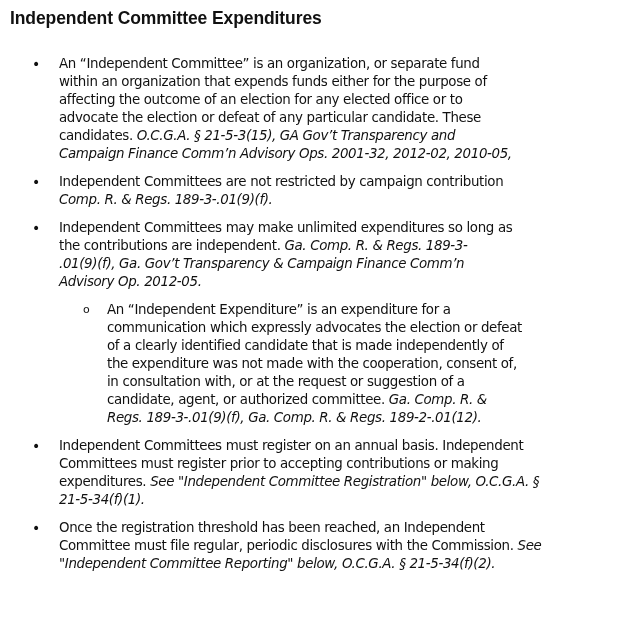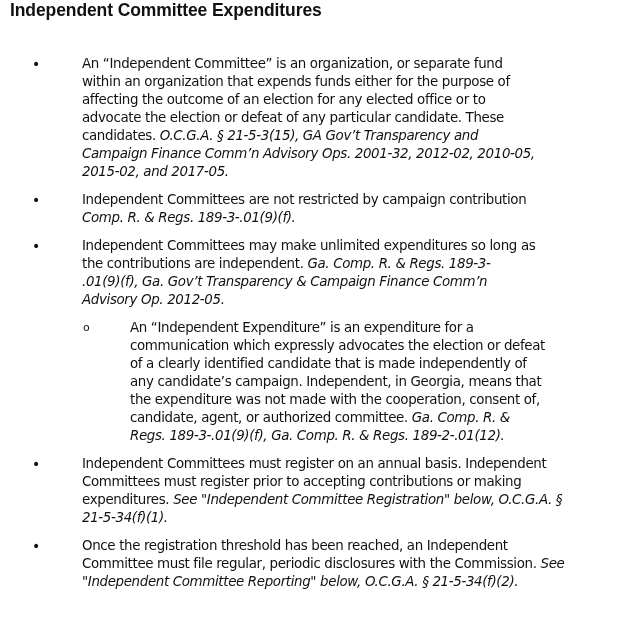--- a/index.html
+++ b/index.html
@@ -9,7 +9,7 @@
       font-family: "DejaVu Sans", sans-serif;
     }
     .title {
-      position: absolute; left: 10px; top: 0;
+      position: absolute; left: 10px; top: 8px;
       font-family: "Liberation Sans", sans-serif;
       font-weight: bold; font-size: 17.5px; letter-spacing: -0.1px;
       color: #111;

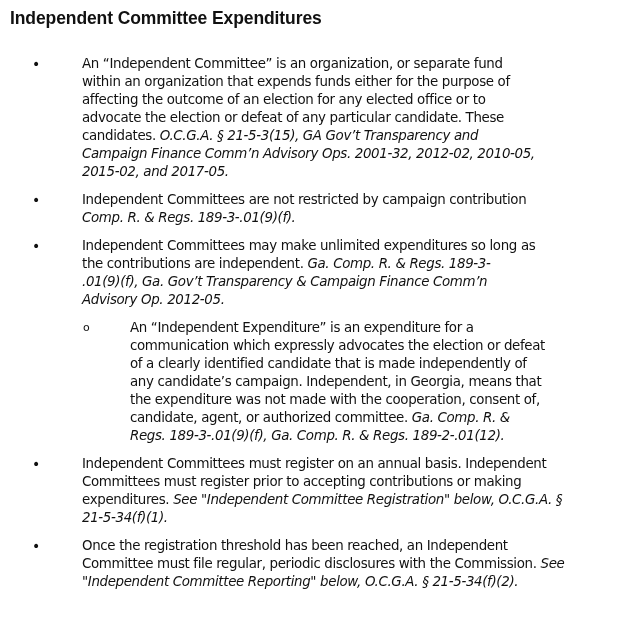--- a/index.html
+++ b/index.html
@@ -23,7 +23,6 @@
       font-family: "DejaVu Sans", sans-serif;
       font-size: 13.4px; line-height: 18px; letter-spacing: -0.35px;
       word-spacing: 0px;
-      margin-left: 23px;
     }
     .cite { font-style: italic; }
     .sub { position: relative; padding-left: 107px; padding-right: 8px; margin-bottom: 10px; }

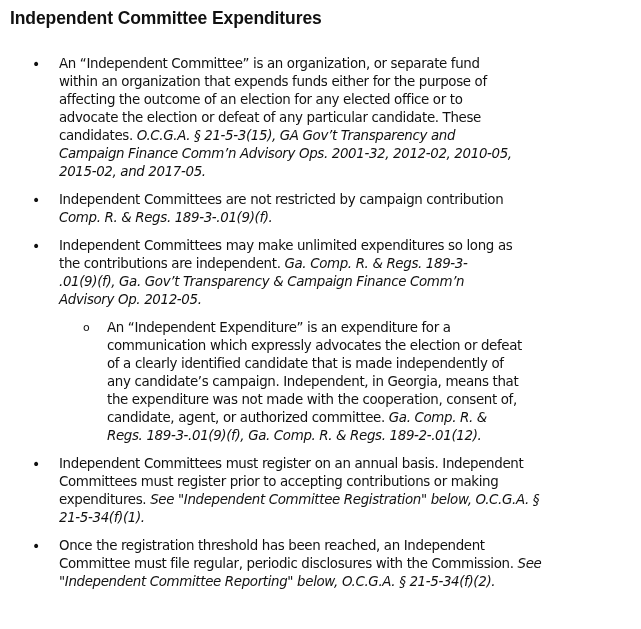--- a/index.html
+++ b/index.html
@@ -47,7 +47,6 @@
         <span class="line"><span>advocate the election or defeat of any particular candidate. These</span></span>
         <span class="line"><span>candidates. </span><span class="cite">O.C.G.A. § 21-5-3(15), GA Gov’t Transparency and</span></span>
         <span class="line"><span class="cite">Campaign Finance Comm’n Advisory Ops. 2001-32, 2012-02, 2010-05,</span></span>
-        <span class="line"><span class="cite">2015-02, and 2017-05.</span></span>
       </div>
   </div>
 

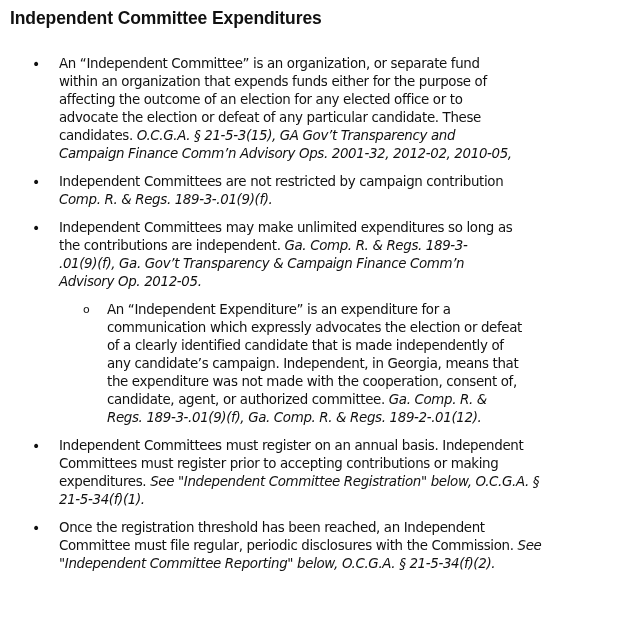--- a/index.html
+++ b/index.html
@@ -74,7 +74,6 @@
         <span class="line"><span>An “Independent Expenditure” is an expenditure for a</span></span>
         <span class="line"><span>communication which expressly advocates the election or defeat</span></span>
         <span class="line"><span>of a clearly identified candidate that is made independently of</span></span>
-        <span class="line"><span>any candidate’s campaign. Independent, in Georgia, means that</span></span>
         <span class="line"><span>the expenditure was not made with the cooperation, consent of,</span></span>
         <span class="line"><span>candidate, agent, or authorized committee. </span><span class="cite">Ga. Comp. R. &amp;</span></span>
         <span class="line"><span class="cite">Regs. 189-3-.01(9)(f), Ga. Comp. R. &amp; Regs. 189-2-.01(12).</span></span>

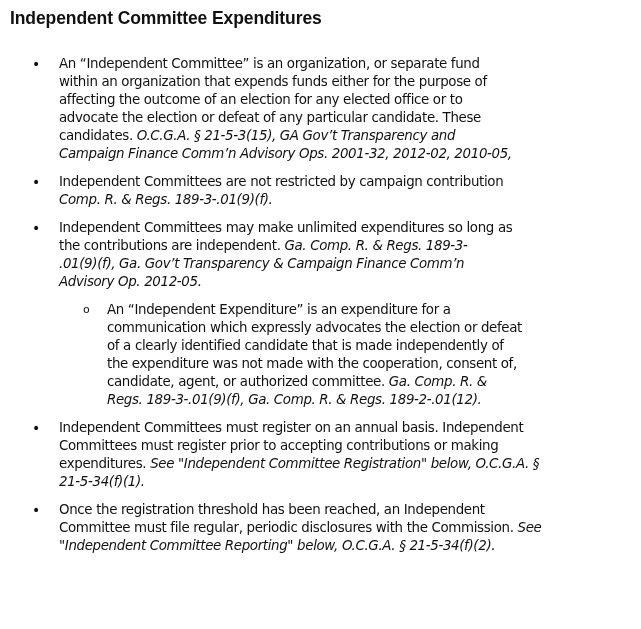--- a/index.html
+++ b/index.html
@@ -75,6 +75,7 @@
         <span class="line"><span>communication which expressly advocates the election or defeat</span></span>
         <span class="line"><span>of a clearly identified candidate that is made independently of</span></span>
         <span class="line"><span>the expenditure was not made with the cooperation, consent of,</span></span>
+        <span class="line"><span>in consultation with, or at the request or suggestion of a</span></span>
         <span class="line"><span>candidate, agent, or authorized committee. </span><span class="cite">Ga. Comp. R. &amp;</span></span>
         <span class="line"><span class="cite">Regs. 189-3-.01(9)(f), Ga. Comp. R. &amp; Regs. 189-2-.01(12).</span></span>
       </div>

